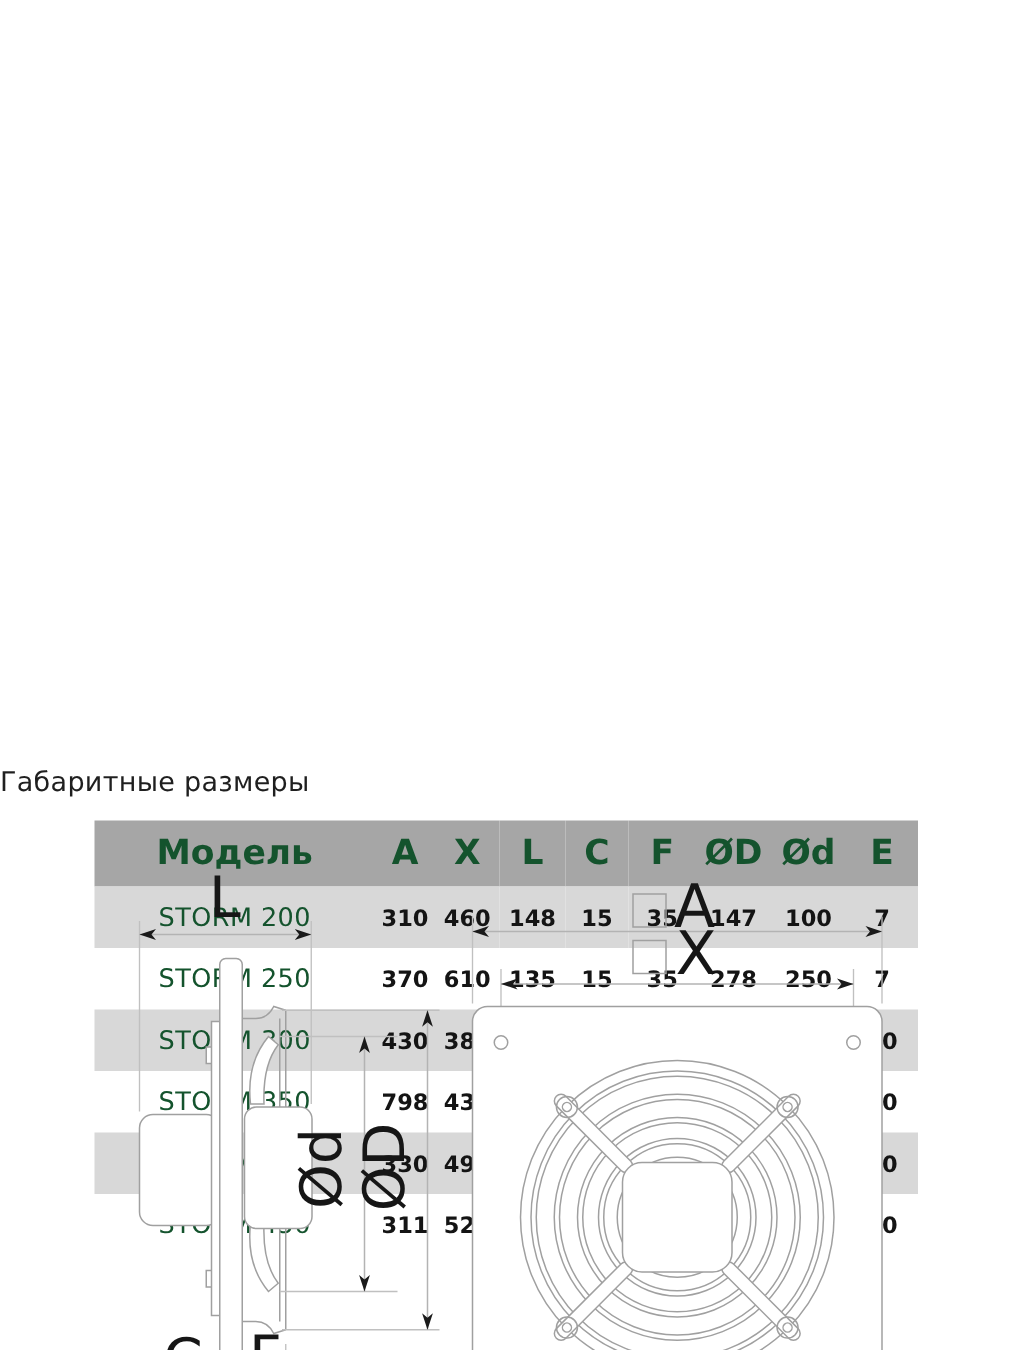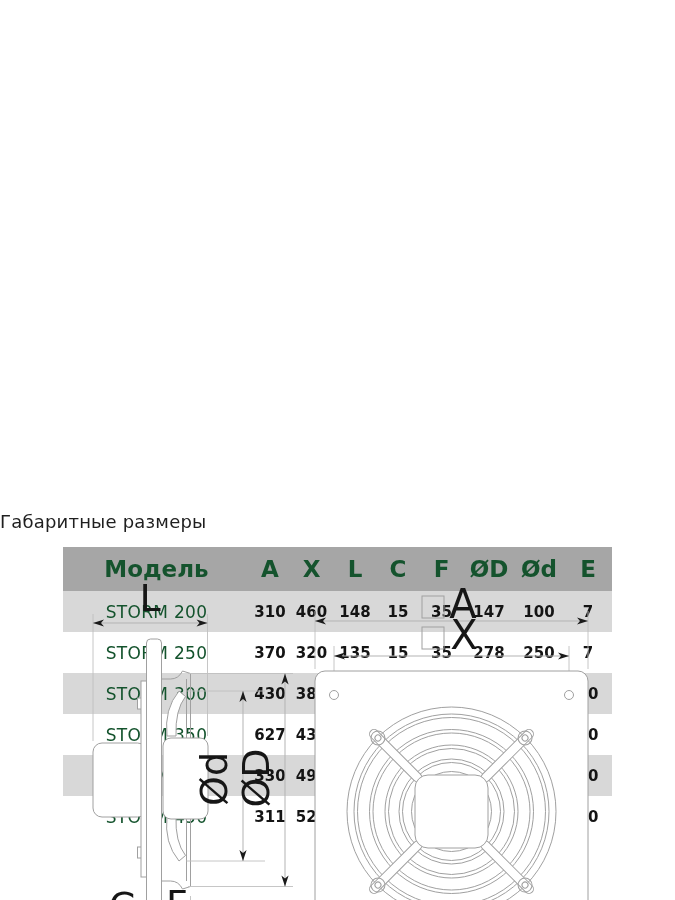--- a/index.html
+++ b/index.html
@@ -203,7 +203,7 @@
         <tr>
           <td class="model">STORM 250</td>
           <td>370</td>
-          <td>320</td>
+          <td>610</td>
           <td>135</td>
           <td>15</td>
           <td>35</td>

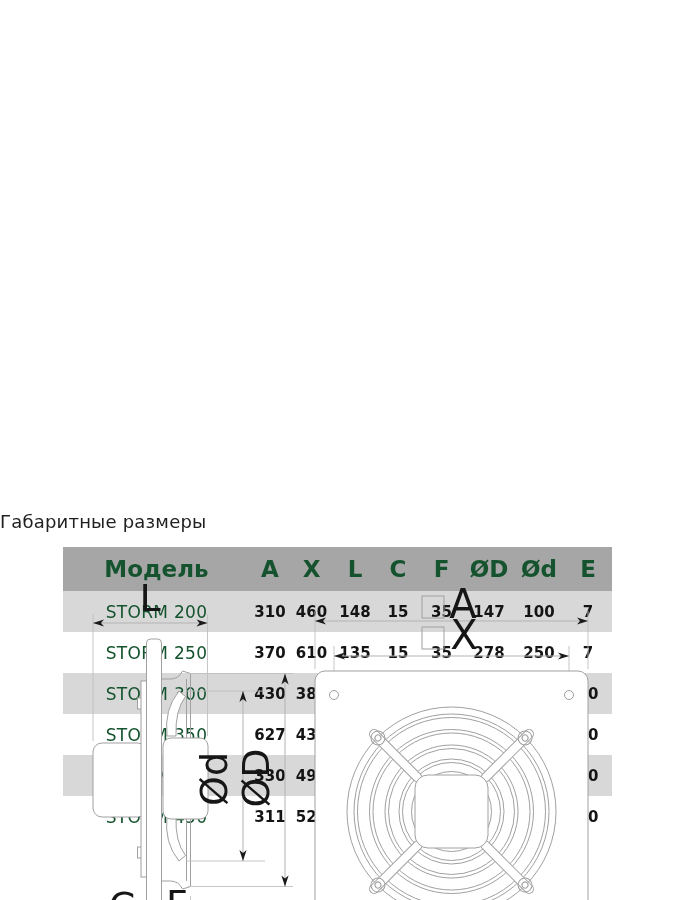--- a/index.html
+++ b/index.html
@@ -224,7 +224,7 @@
         </tr>
         <tr>
           <td class="model">STORM 350</td>
-          <td>627</td>
+          <td>798</td>
           <td>435</td>
           <td>165</td>
           <td>15</td>

